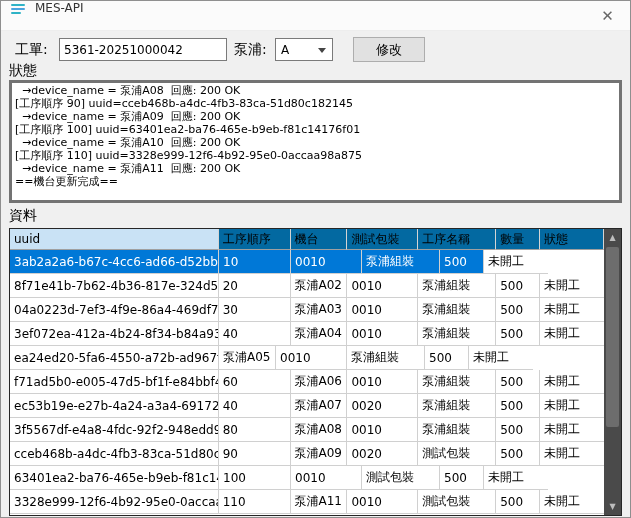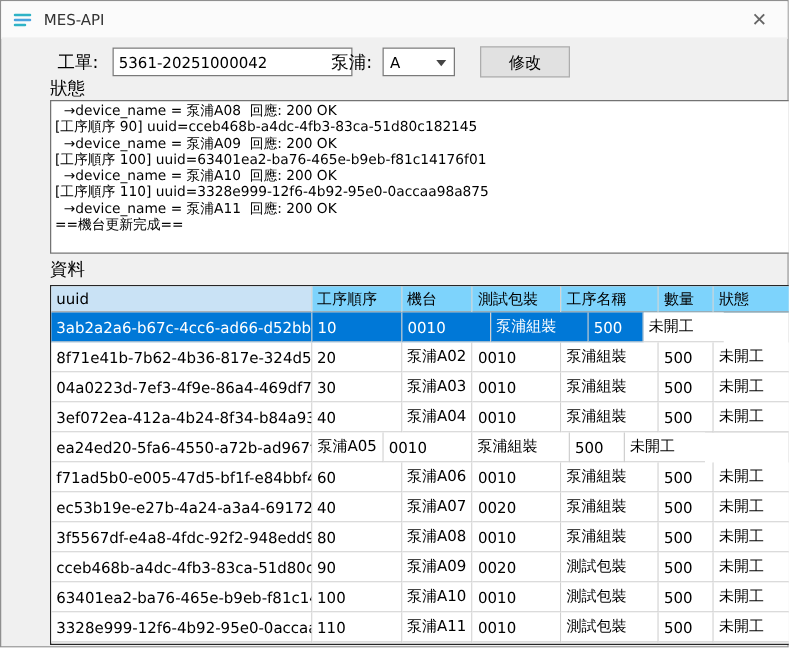--- a/index.html
+++ b/index.html
@@ -19,7 +19,7 @@
   
   .titlebar {
     height:30px; background:#fbfbfb;
-    display:flex; align-items:center;
+    display:flex; 
     border-bottom:1px solid #ededed;
     flex:0 0 30px;
   }

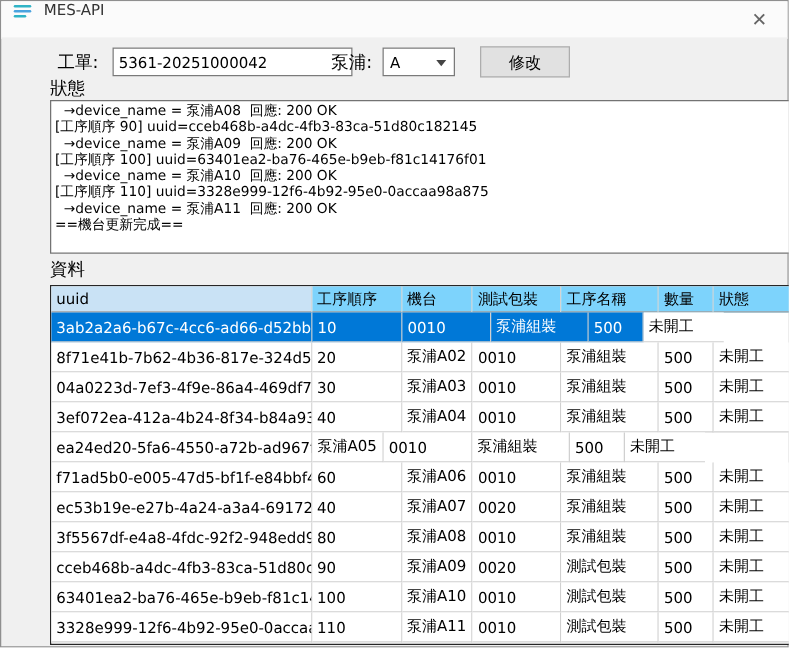--- a/index.html
+++ b/index.html
@@ -34,7 +34,7 @@
     font-size:15px; color:#666; cursor:pointer;
   }
   
-  .content { position:relative; flex:1;margin-left:31px; }
+  .content { position:relative; flex:1; }
   .fld-label { position:absolute; font-size:14px; color:#000; }
   #lbl-workorder { left:14px; top:10px; }
   #txt-workorder {

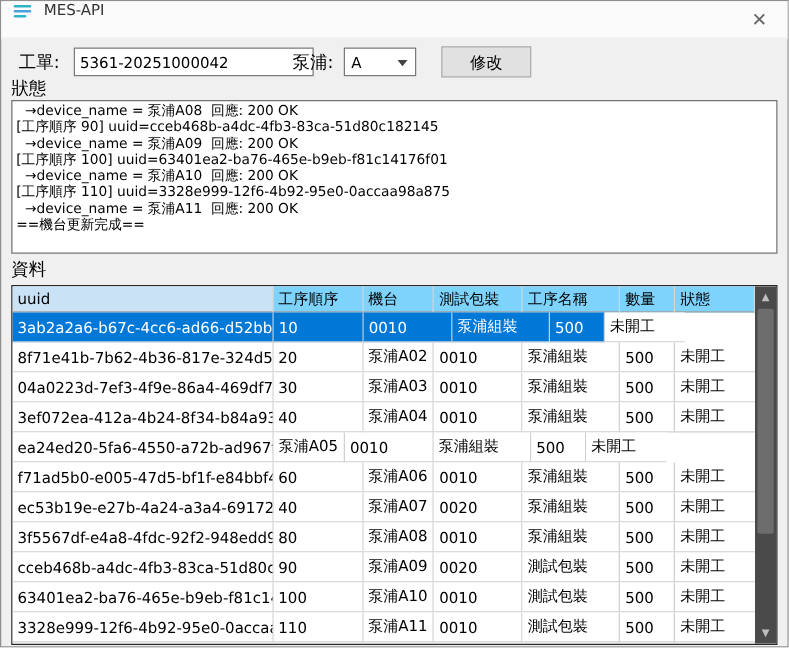--- a/index.html
+++ b/index.html
@@ -38,7 +38,7 @@
   .fld-label { position:absolute; font-size:14px; color:#000; }
   #lbl-workorder { left:14px; top:10px; }
   #txt-workorder {
-    position:absolute; left:58px; top:7px; width:192px; height:23px;
+    position:absolute; left:58px; top:7px; width:168px; height:23px;
     border:1px solid #7a7a7a; background:#fff; font-size:12px; padding:0 4px;
     font-family:inherit;
   }

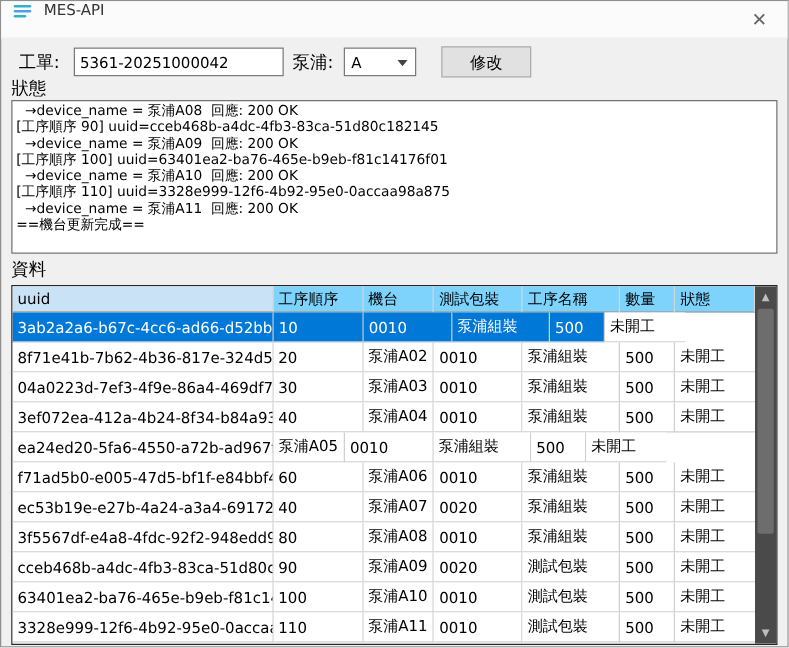--- a/index.html
+++ b/index.html
@@ -62,7 +62,7 @@
   #lbl-status { position:absolute; left:8px; top:31px; font-size:14px; }
   #log-box {
     position:absolute; left:8px; top:49px; width:613px; height:123px;
-    background:#fff; border:1px solid #737373;
+    background:#fff; border:3px solid #737373;
     font-size:11px; line-height:13px; padding:1px 3px;
     overflow:hidden; white-space:pre; color:#000;
   }

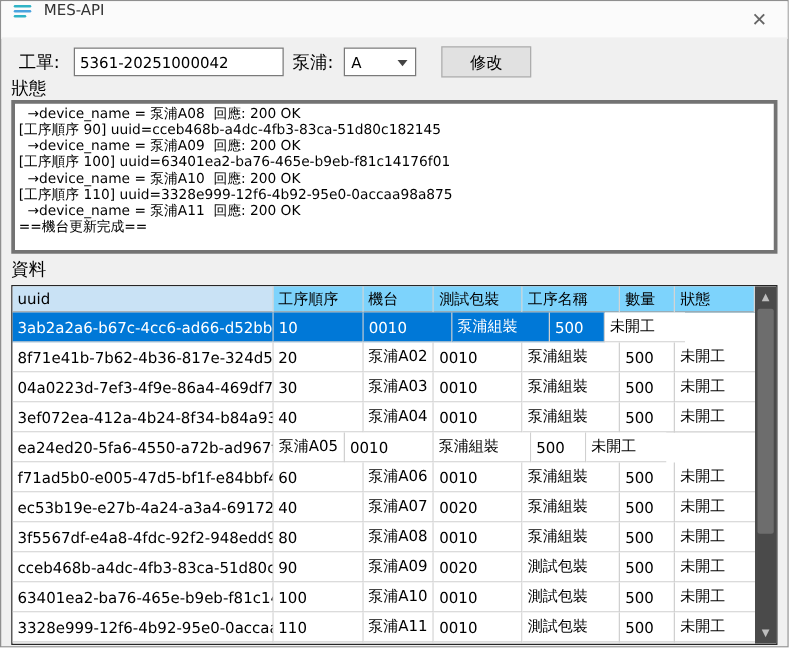--- a/index.html
+++ b/index.html
@@ -81,7 +81,7 @@
     overflow:hidden; white-space:nowrap; background:#fff;
   }
   .g-head .g-cell {
-    height:21px; background:#7dd3fc; border-right:1px solid #d4d4d4; border-bottom:1px solid #a0a0a0;
+    height:21px; background:#0369a1; border-right:1px solid #d4d4d4; border-bottom:1px solid #a0a0a0;
   }
   .g-head .g-cell.hl { background:#c9e2f5; }
   .g-cell.sel { background:#0078d7; color:#fff; }

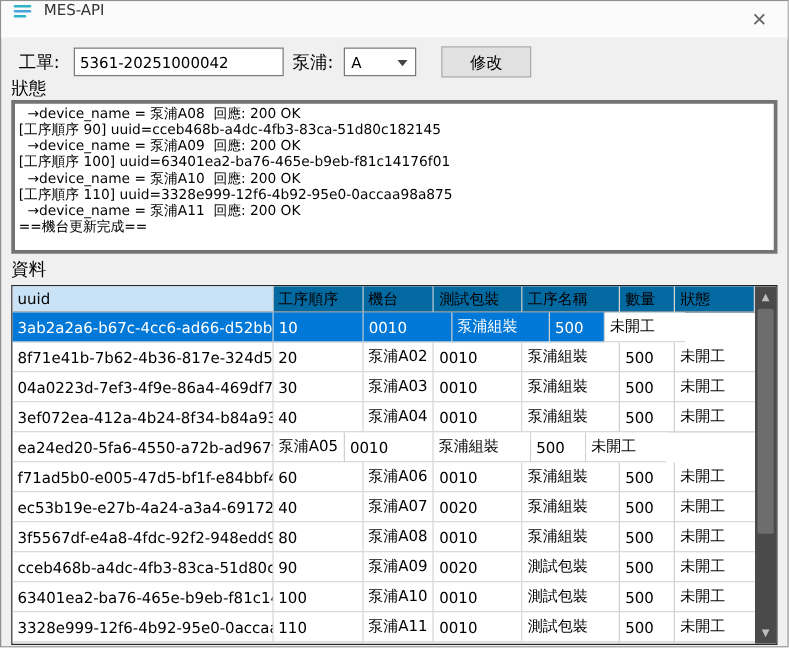--- a/index.html
+++ b/index.html
@@ -226,7 +226,6 @@
             <div class="g-row">
               <div class="g-cell c0">63401ea2-ba76-465e-b9eb-f81c14176f01</div>
               <div class="g-cell c1">100</div>
-              <div class="g-cell c2">泵浦A10</div>
               <div class="g-cell c3">0010</div>
               <div class="g-cell c4">測試包裝</div>
               <div class="g-cell c5">500</div>

